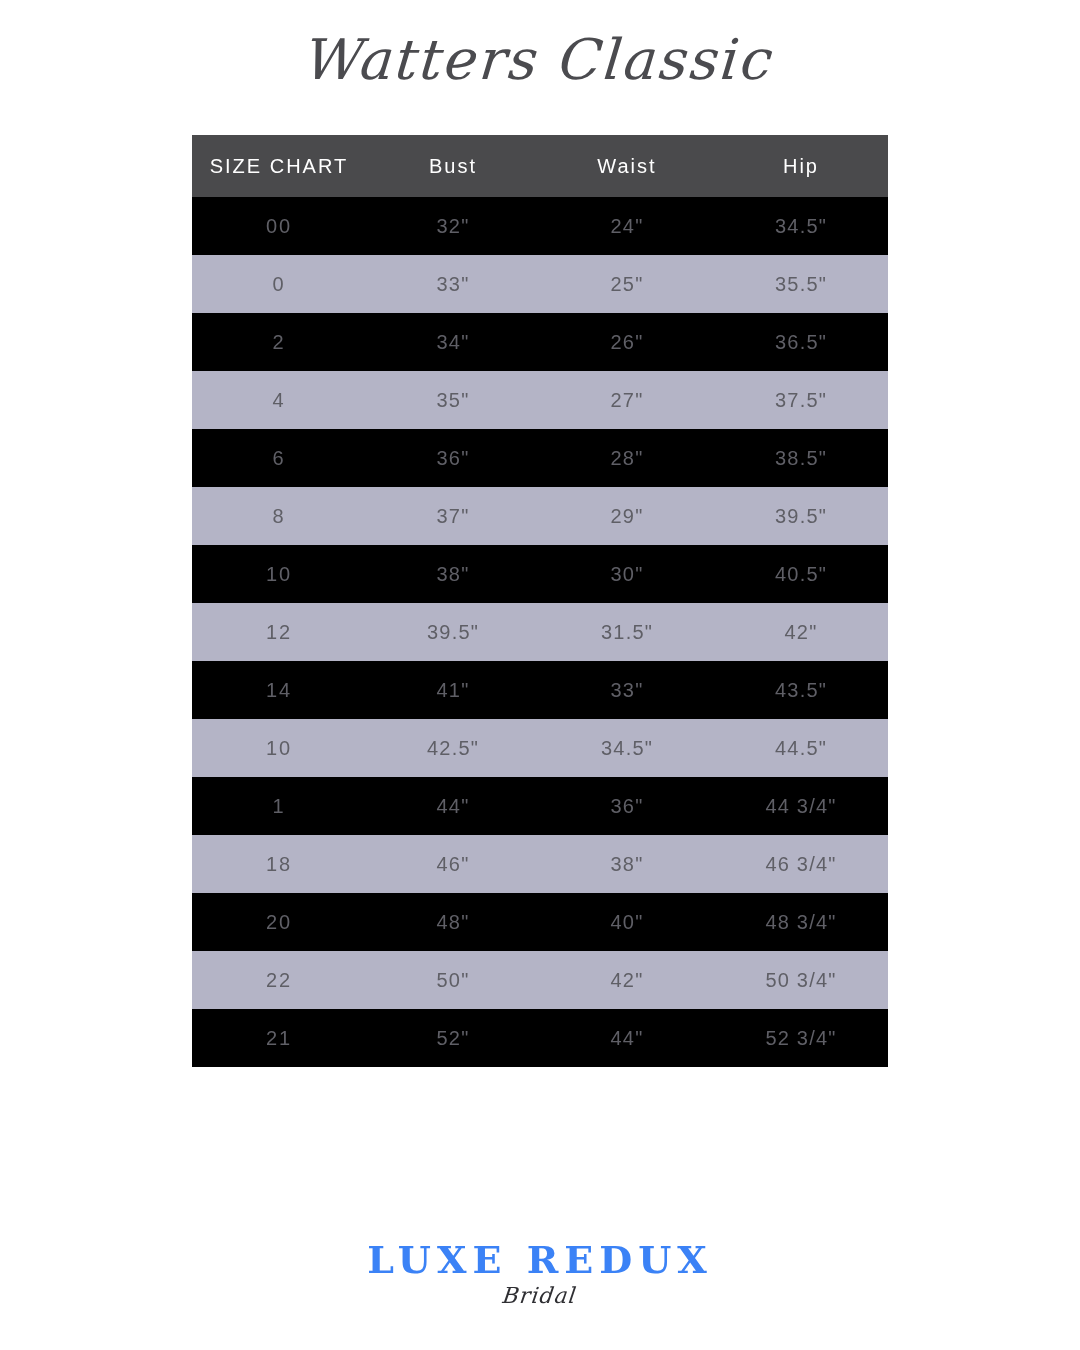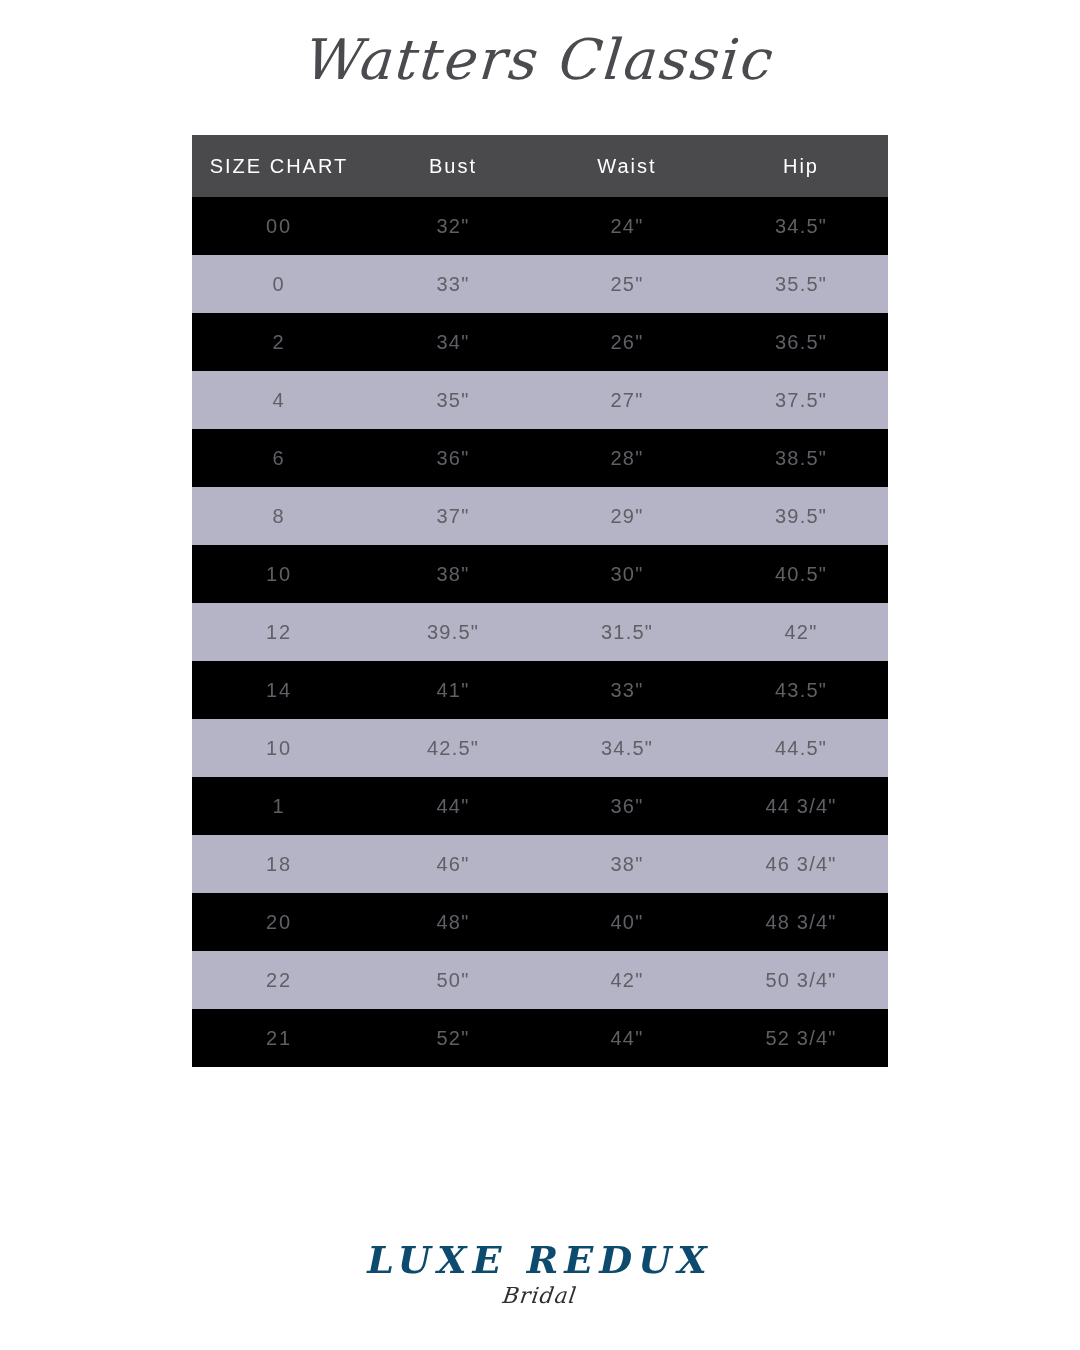--- a/index.html
+++ b/index.html
@@ -102,10 +102,9 @@
     font-family: "DejaVu Serif", serif;
     font-size: 38px;
     letter-spacing: 6px;
-    color: #0c4a6e;
+    color: #3b82f6;
     font-weight: 700;
     line-height: 1;
-    font-style: italic;
   }
   .footer-sub {
     font-family: "DejaVu Serif", serif;

